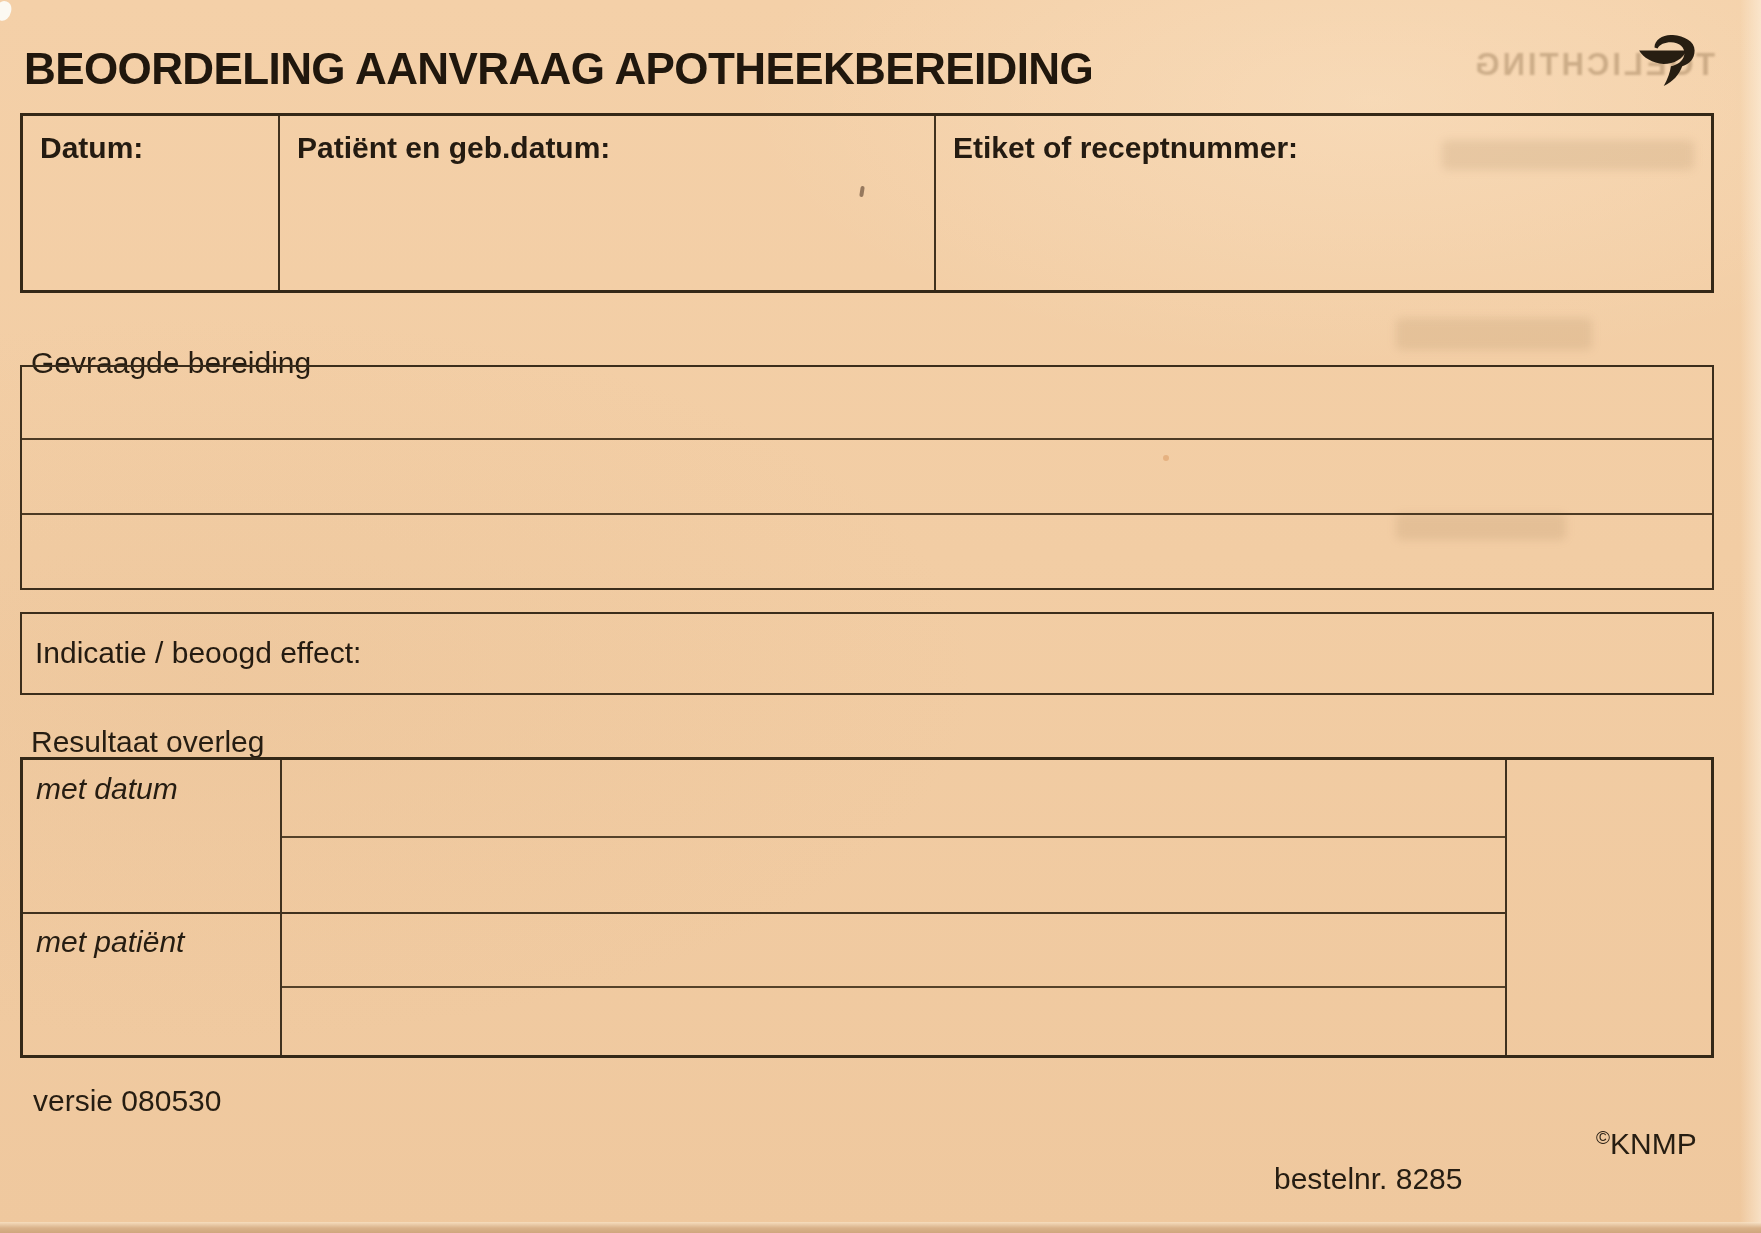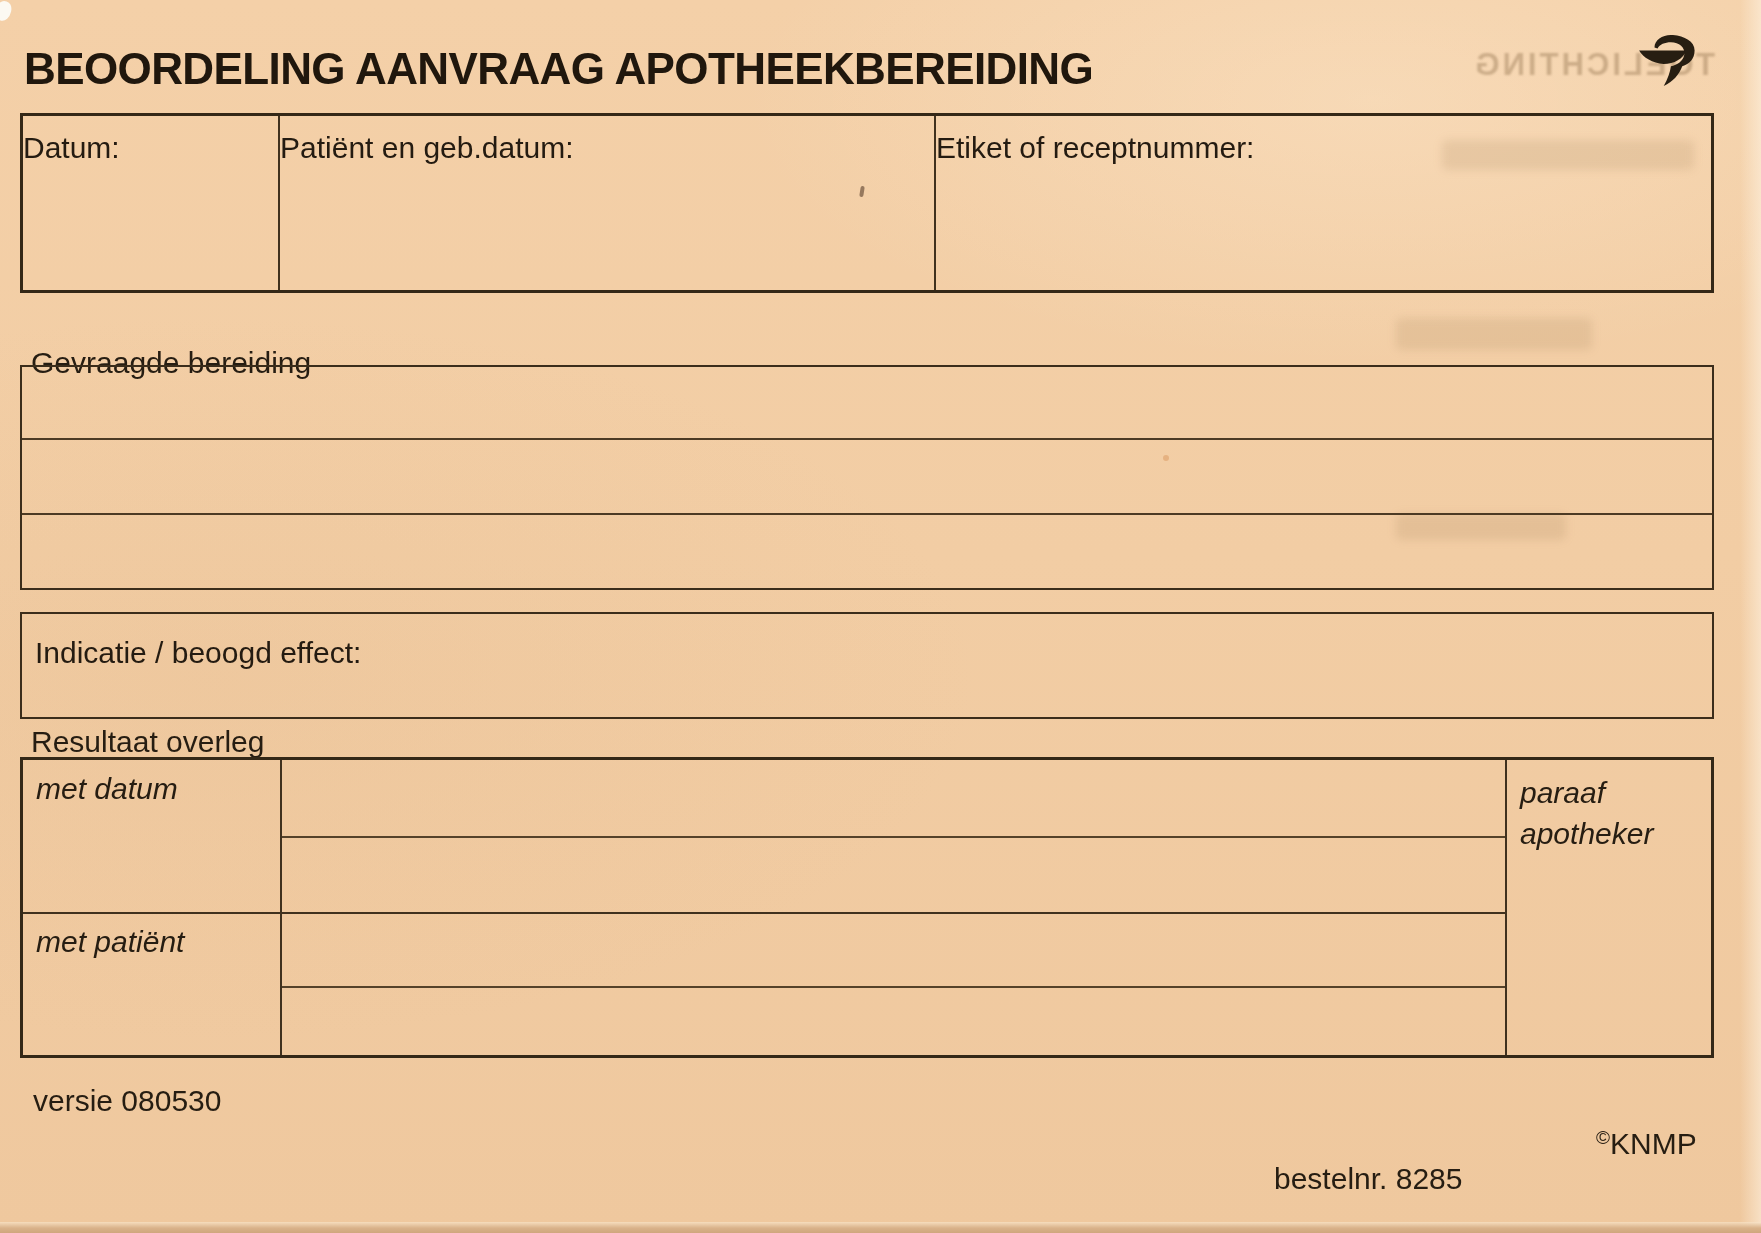--- a/index.html
+++ b/index.html
@@ -32,7 +32,7 @@
     border:3px solid #342817;box-sizing:border-box;
     display:flex;
   }
-  .t1 .cell{box-sizing:border-box;padding:15px 0;font-size:30px;}
+  .t1 .cell{box-sizing:border-box;padding:15px 17px;font-size:30px;font-weight:bold;}
   .t1 .c1{width:257px;border-right:2px solid #40311e;}
   .t1 .c2{width:656px;border-right:2px solid #40311e;}
   .t1 .c3{flex:1;}

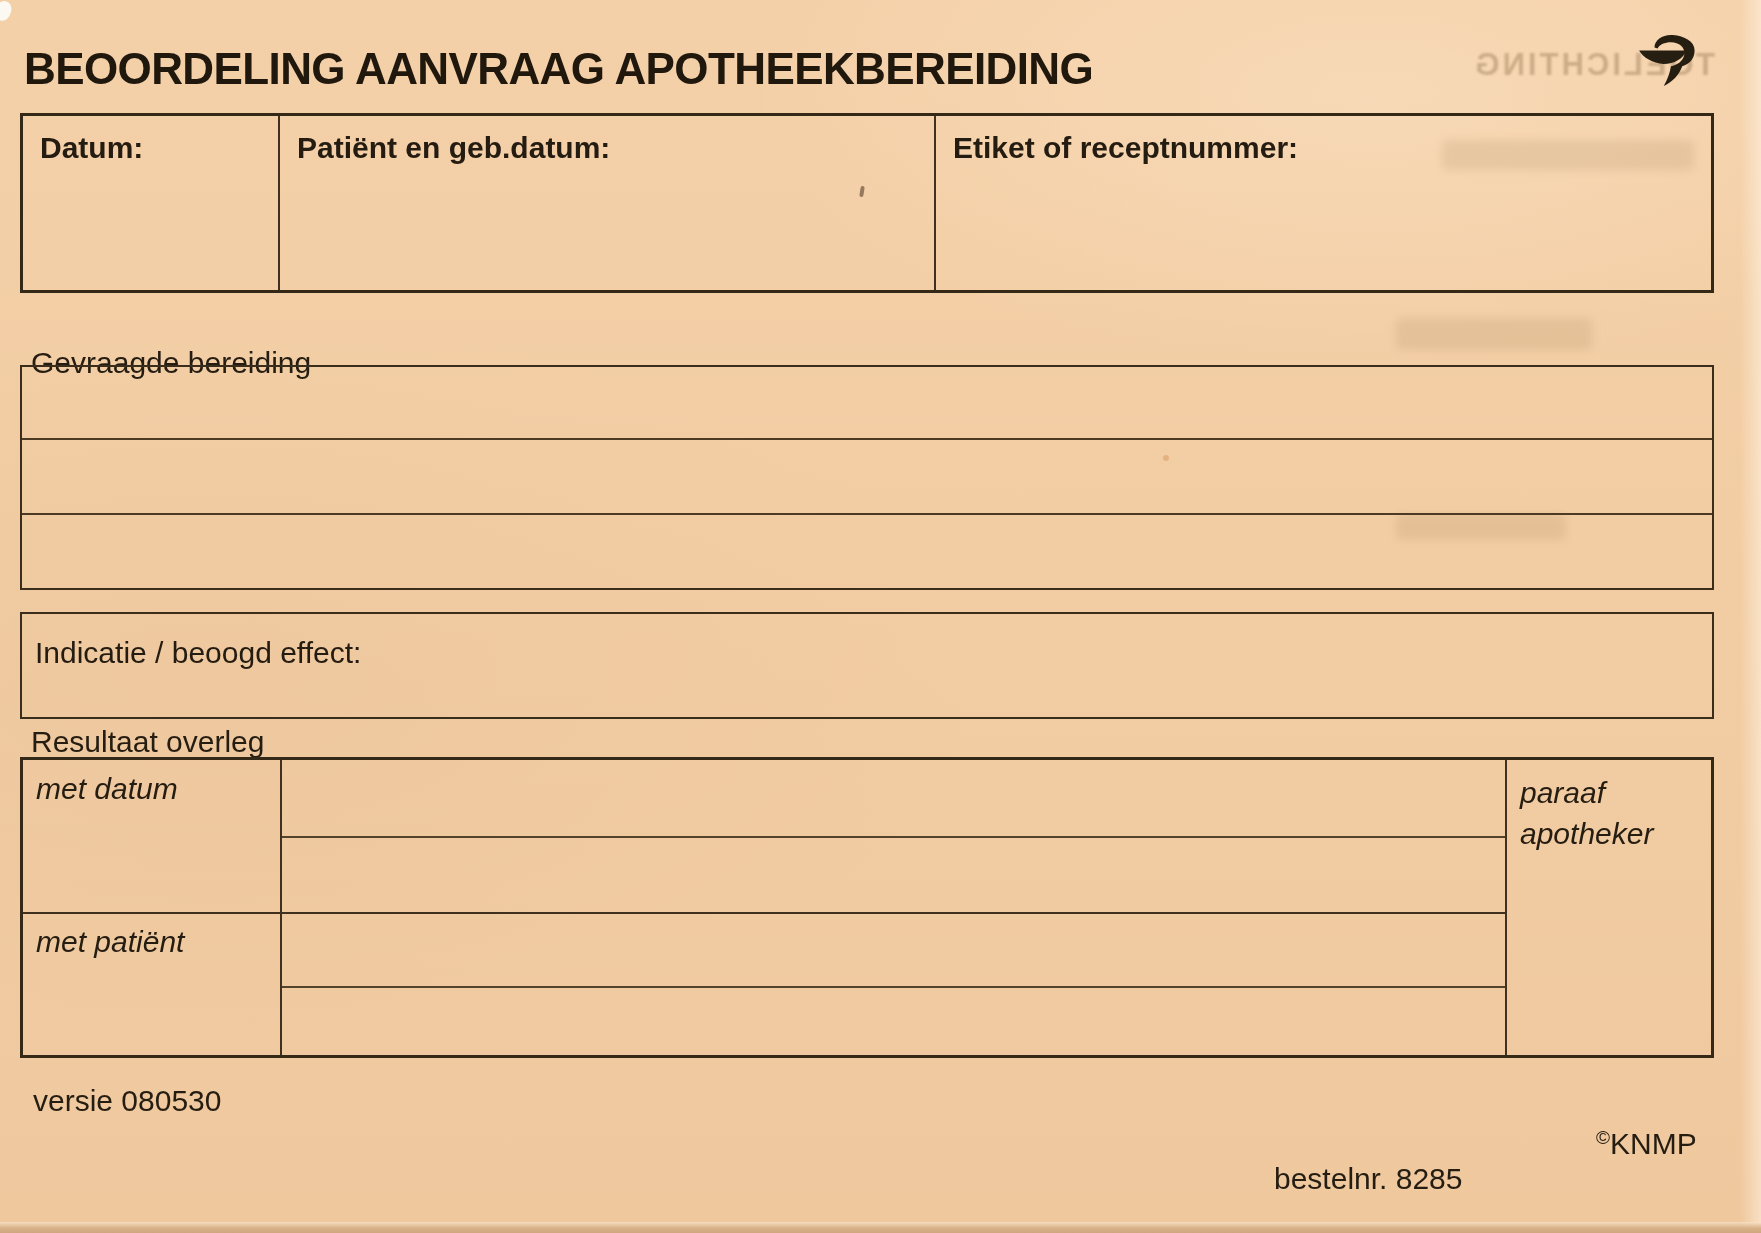--- a/index.html
+++ b/index.html
@@ -44,7 +44,7 @@
   .box{border:2px solid #3b2d1b;box-sizing:border-box;}
   .b1{left:20px;top:365px;width:1694px;height:225px;}
   .hline{position:absolute;left:0;right:0;height:2px;background:#4c3a24;}
-  .b2{left:20px;top:612px;width:1694px;height:107px;}
+  .b2{left:20px;top:612px;width:1694px;height:83px;}
   .b2 .lbl{position:absolute;left:13px;top:22px;font-size:30px;}
 
   

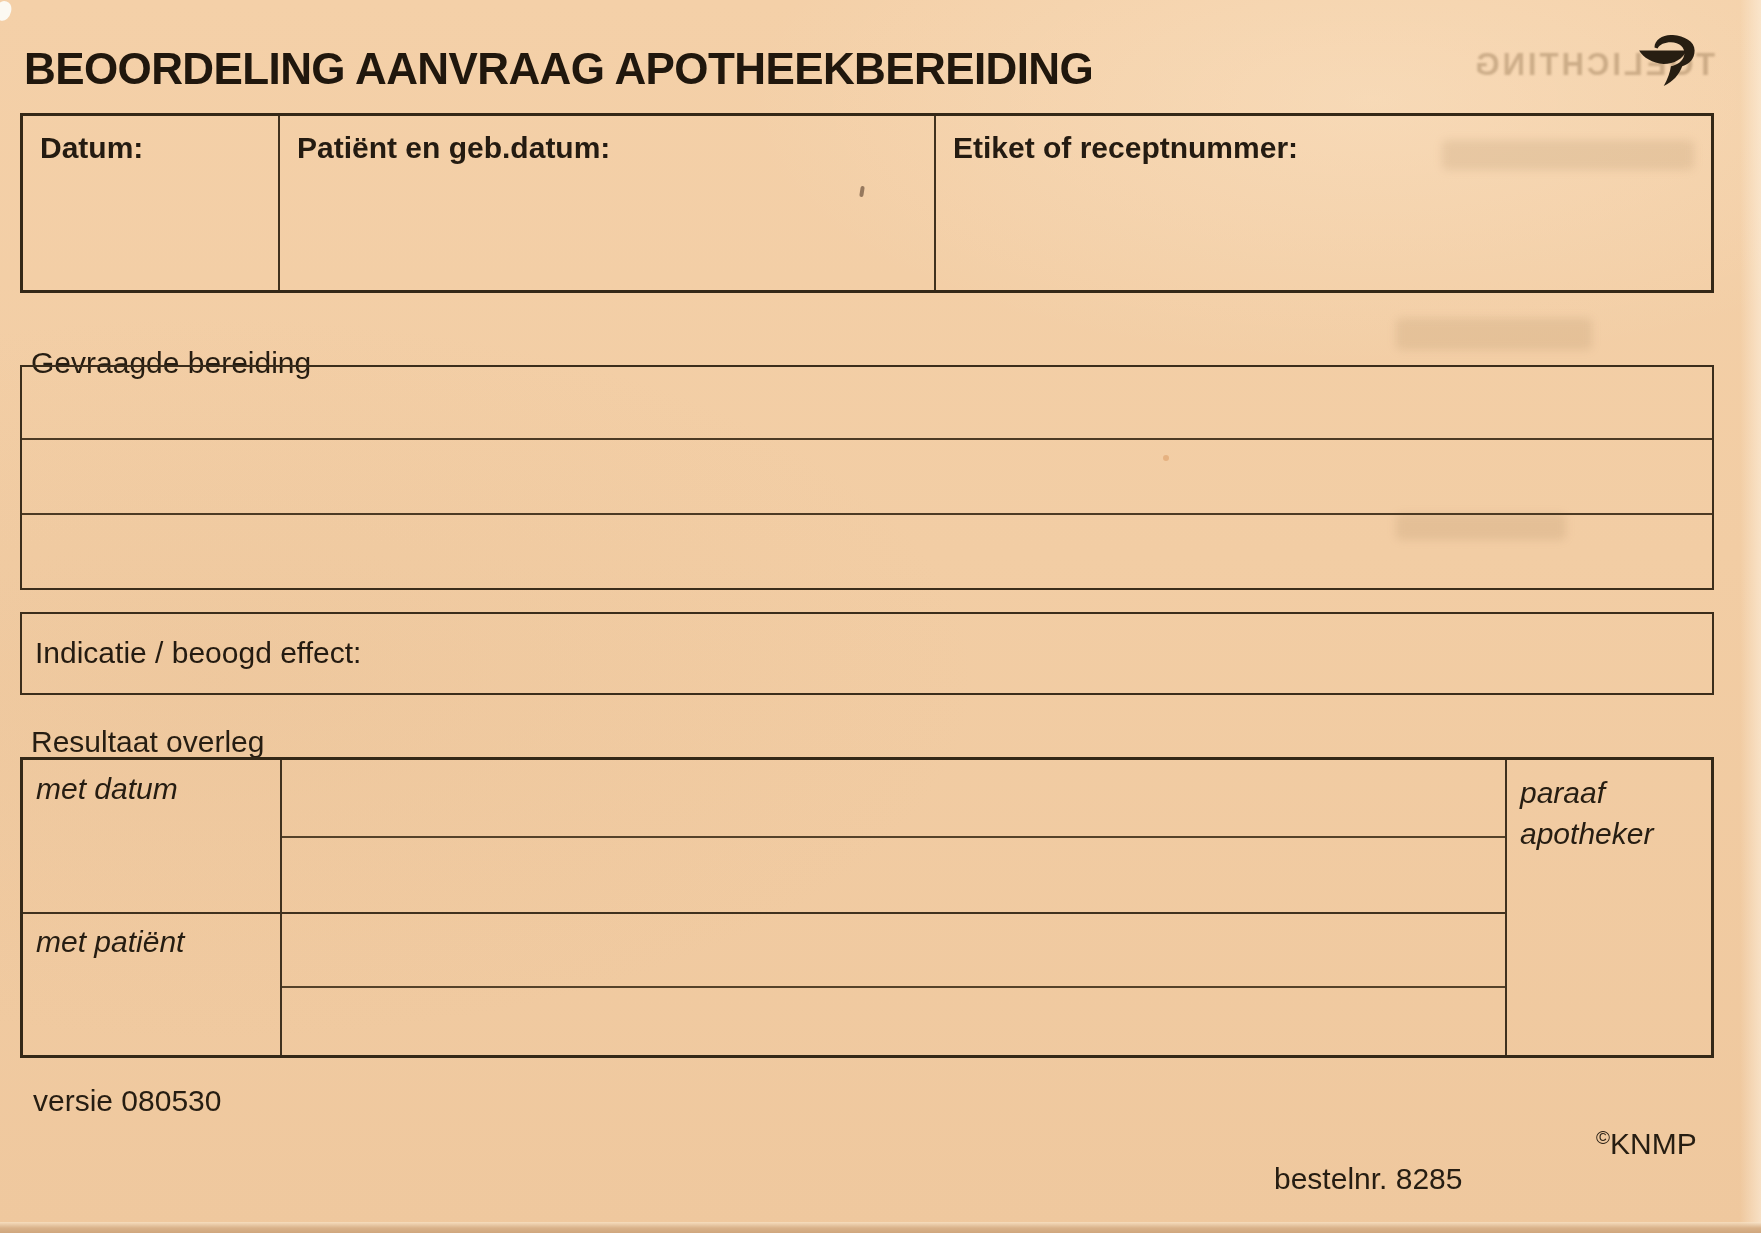--- a/index.html
+++ b/index.html
@@ -147,10 +147,6 @@
     <div class="sub sub2"></div>
     <div class="ital metarts">met datum</div>
     <div class="ital metpatient">met patiënt</div>
-    <div class="ital paraaf">
-      <span>paraaf</span><br>
-      <span>apotheker</span>
-    </div>
   </div>
 
   <div class="abs foot versie">versie 080530</div>

